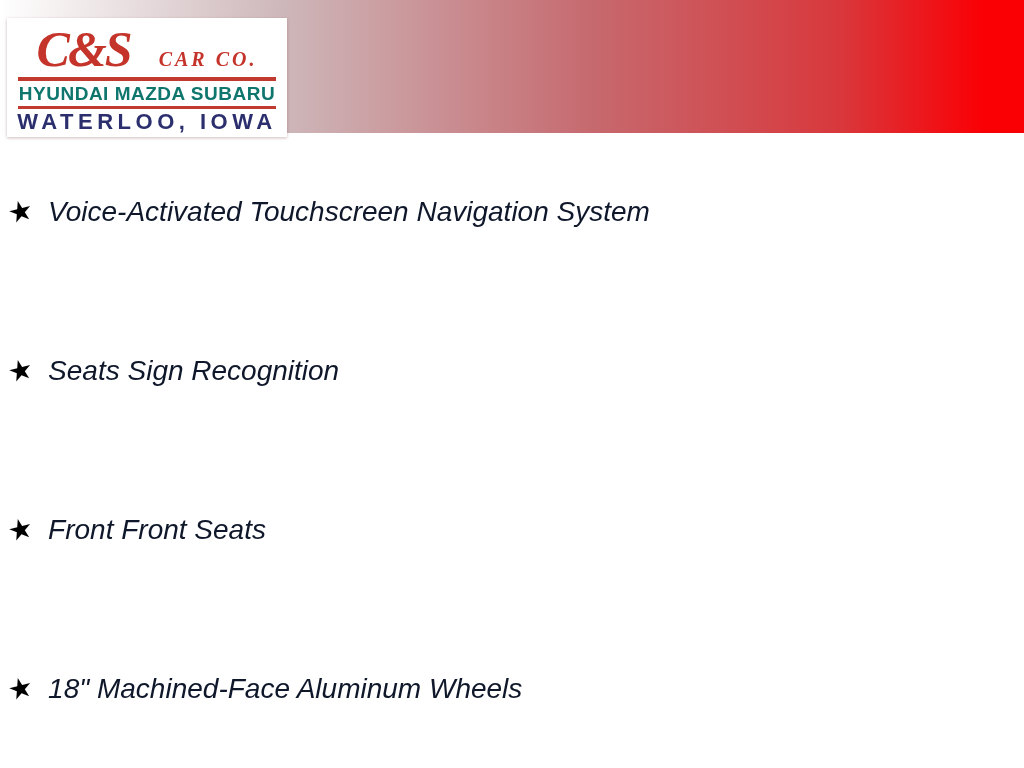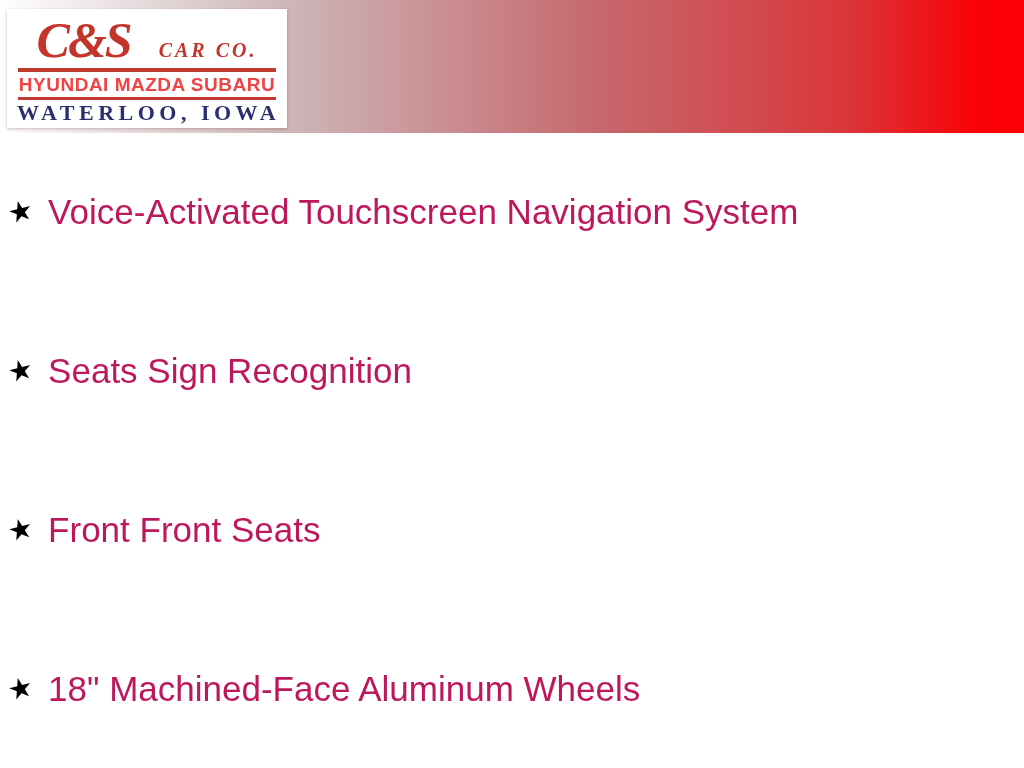--- a/index.html
+++ b/index.html
@@ -44,7 +44,7 @@
   .logo-box {
     position: absolute;
     left: 7px;
-    top: 9px;
+    top: 18px;
     width: 280px;
     height: 119px;
     background: #ffffff;

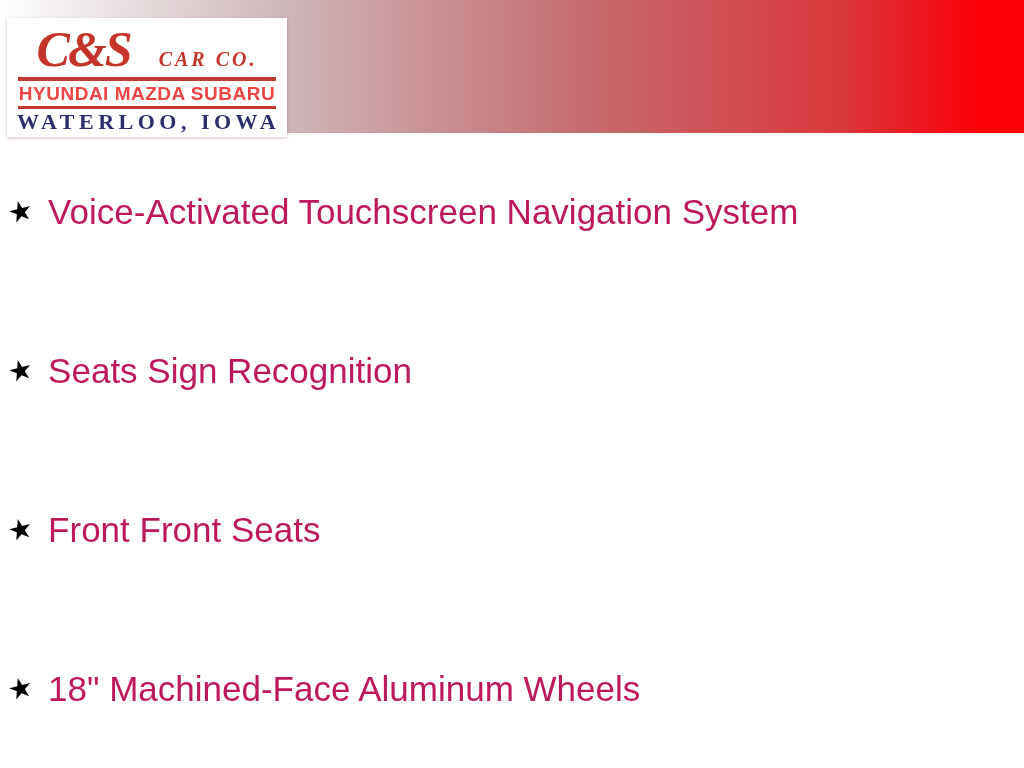--- a/index.html
+++ b/index.html
@@ -91,7 +91,7 @@
     font-weight: bold;
     font-size: 19px;
     line-height: 20px;
-    color: #ef4444;
+    color: #0f766e;
     letter-spacing: 0.5px;
     white-space: nowrap;
   }

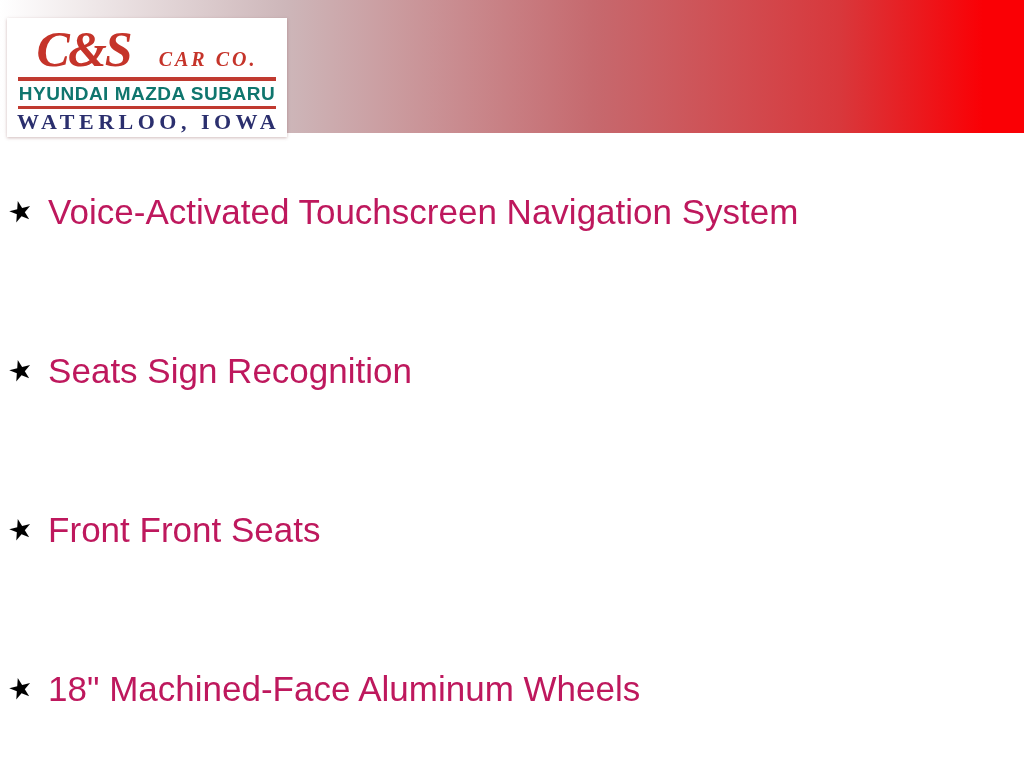--- a/index.html
+++ b/index.html
@@ -96,7 +96,7 @@
     white-space: nowrap;
   }
   .logo-location {
-    font-family: Liberation Serif, serif;
+    font-family: Liberation Sans, sans-serif;
     font-weight: bold;
     font-size: 22px;
     line-height: 22px;

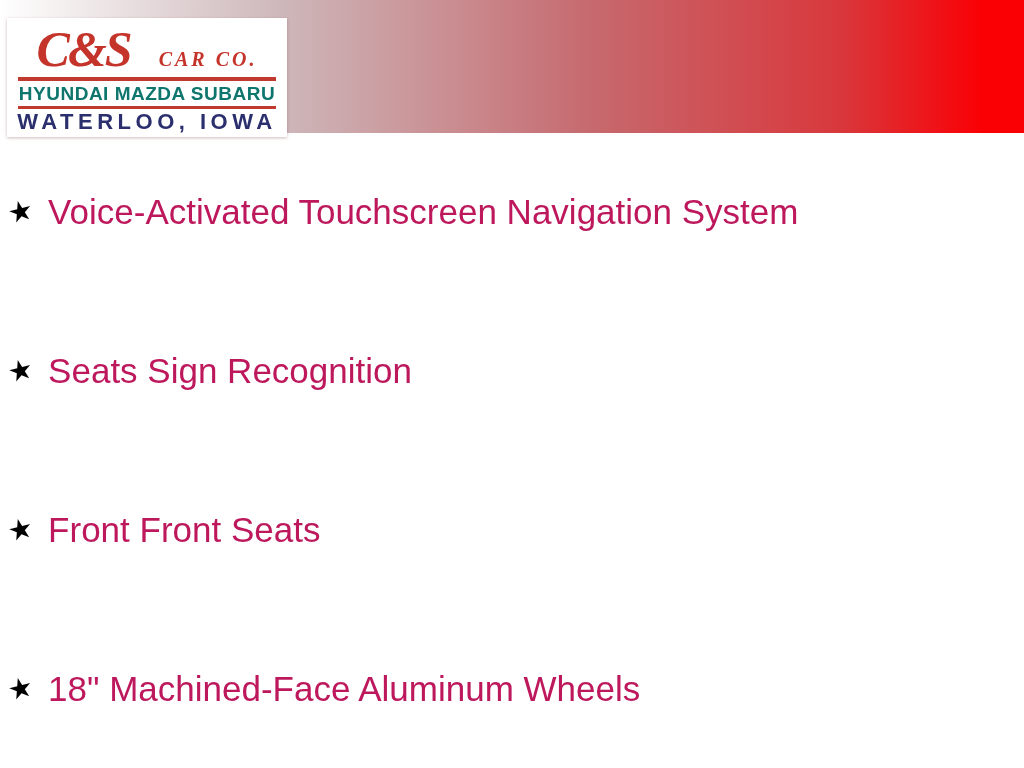--- a/index.html
+++ b/index.html
@@ -128,9 +128,10 @@
     display: inline-block;
   }
   .label {
-    font-size: 35px;
-    color: #be185d;
+    font-size: 28px;
+    color: #0f172a;
     letter-spacing: 0;
+    font-style: italic;
   }
 </style>
 </head>

